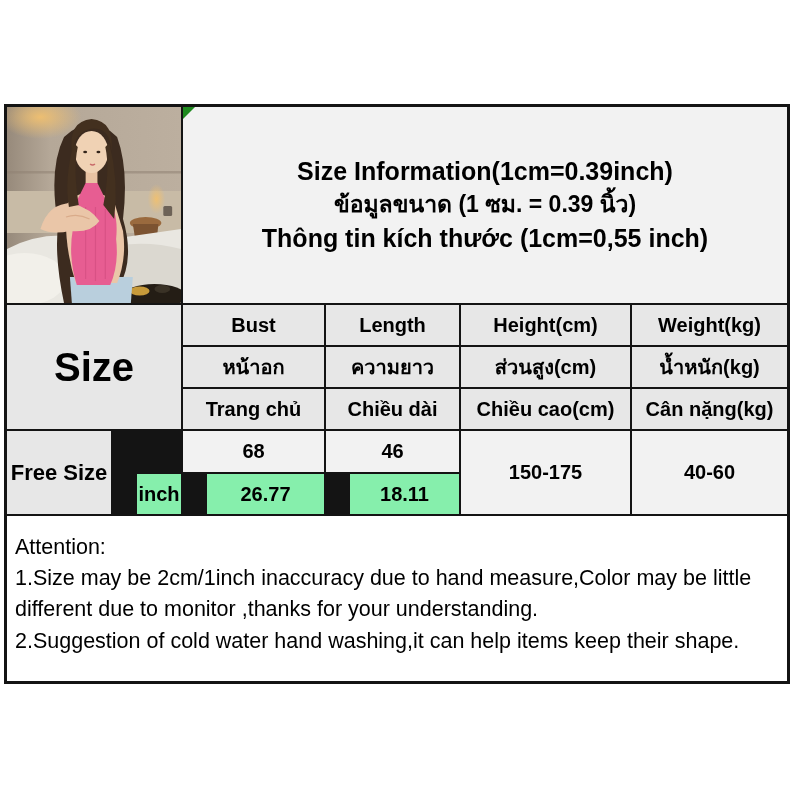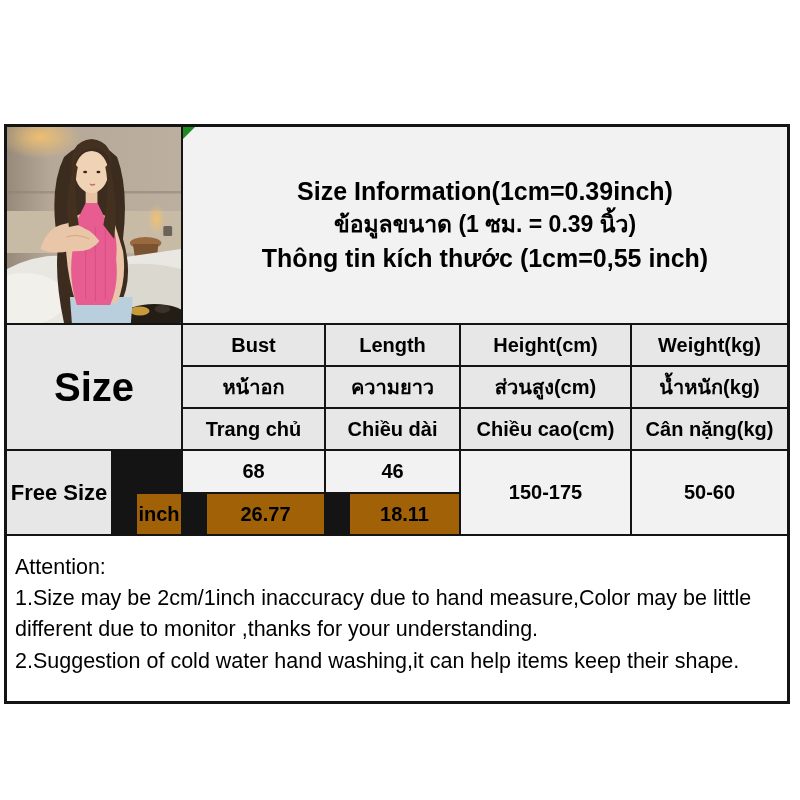--- a/index.html
+++ b/index.html
@@ -7,7 +7,7 @@
   body { font-family:"Liberation Sans","DejaVu Sans",sans-serif; color:#000; }
 
   .size-chart {
-    position:absolute; left:4px; top:124px;
+    position:absolute; left:4px; top:104px;
     width:786px; height:580px;
     border:3px solid #141414;
     background:#141414;

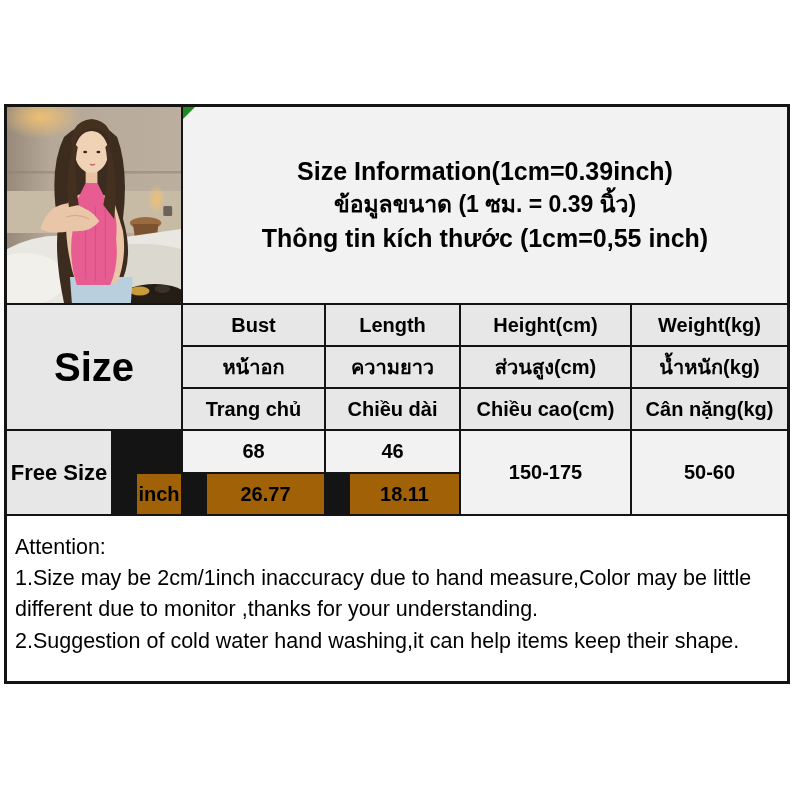--- a/index.html
+++ b/index.html
@@ -146,7 +146,7 @@
   <div class="cell val bg-white r6 c4">18.11</div>
 
   <div class="cell val bg-light span-rows c5">150-175</div>
-  <div class="cell val bg-light span-rows c6">50-60</div>
+  <div class="cell val bg-light span-rows c6">40-60</div>
 
   <div class="cell-attention">
     <div>Attention:</div>

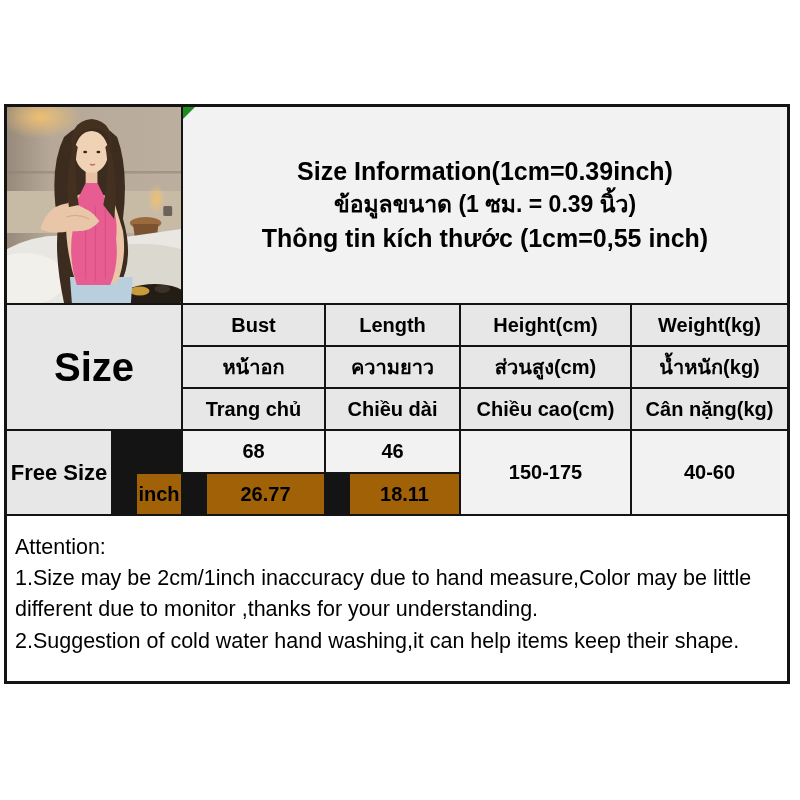--- a/index.html
+++ b/index.html
@@ -19,7 +19,7 @@
   .cell { display:flex; align-items:center; justify-content:center; text-align:center; overflow:hidden; }
   .bg-gray  { background:#e7e7e7; }
   .bg-light { background:#f2f2f2; }
-  .bg-white { background:#a16207;margin-left:24px; }
+  .bg-white { background:#86efac;margin-left:24px; }
 
   .cell-photo { grid-column:1/3; grid-row:1; background:#fff; }
   .cell-photo svg { display:block; width:100%; height:100%; }

